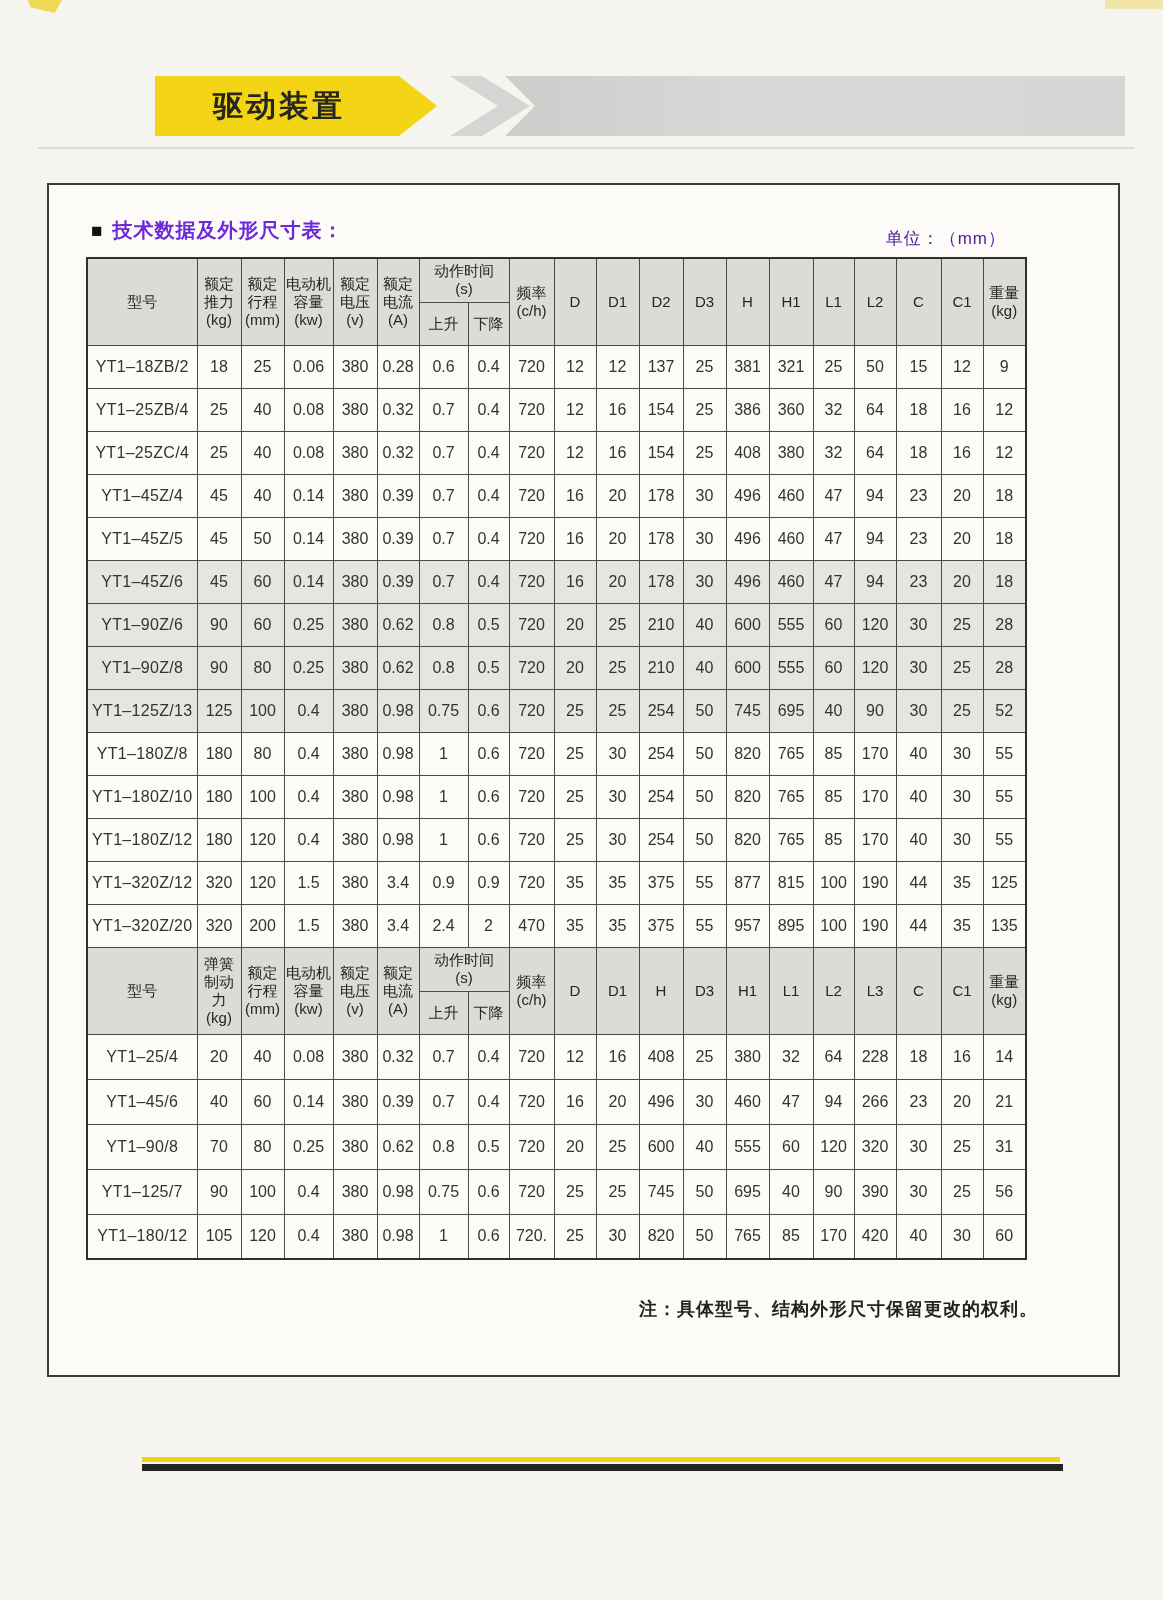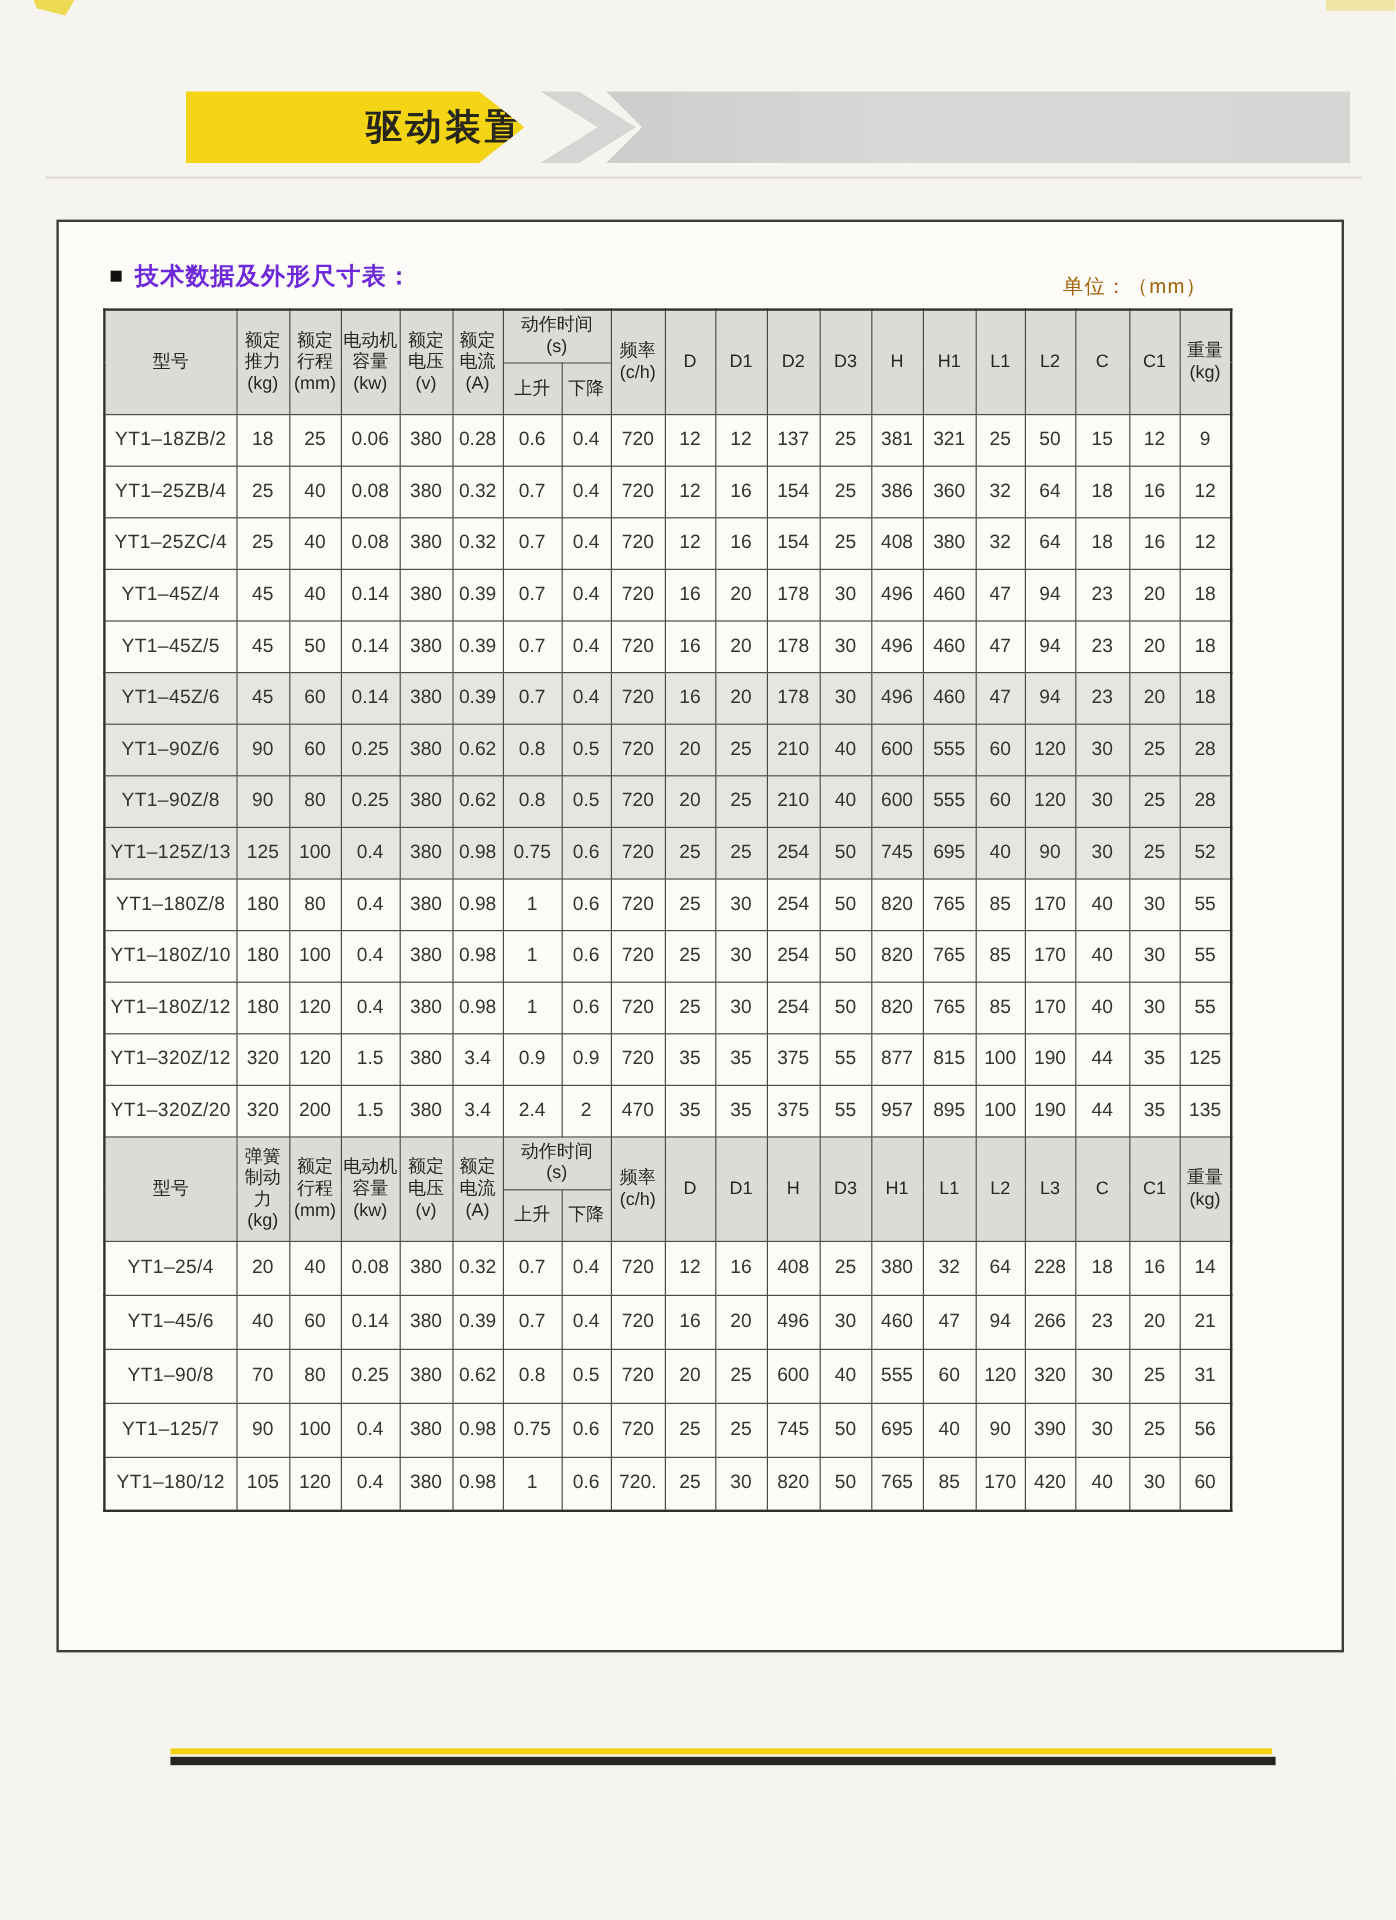--- a/index.html
+++ b/index.html
@@ -28,7 +28,7 @@
     position:absolute;left:0;top:0;width:282px;height:100%;
     background:var(--banner-yellow);
     clip-path:polygon(0 0,calc(100% - 38px) 0,100% 50%,calc(100% - 38px) 100%,0 100%);
-    display:flex;align-items:center;box-sizing:border-box;padding-left:58px;justify-content:flex-end;
+    display:flex;align-items:center;box-sizing:border-box;padding-left:58px;
   }
   .banner-title{font-size:30px;font-weight:bold;color:#26261c;letter-spacing:3px;}
   .banner-chevron{

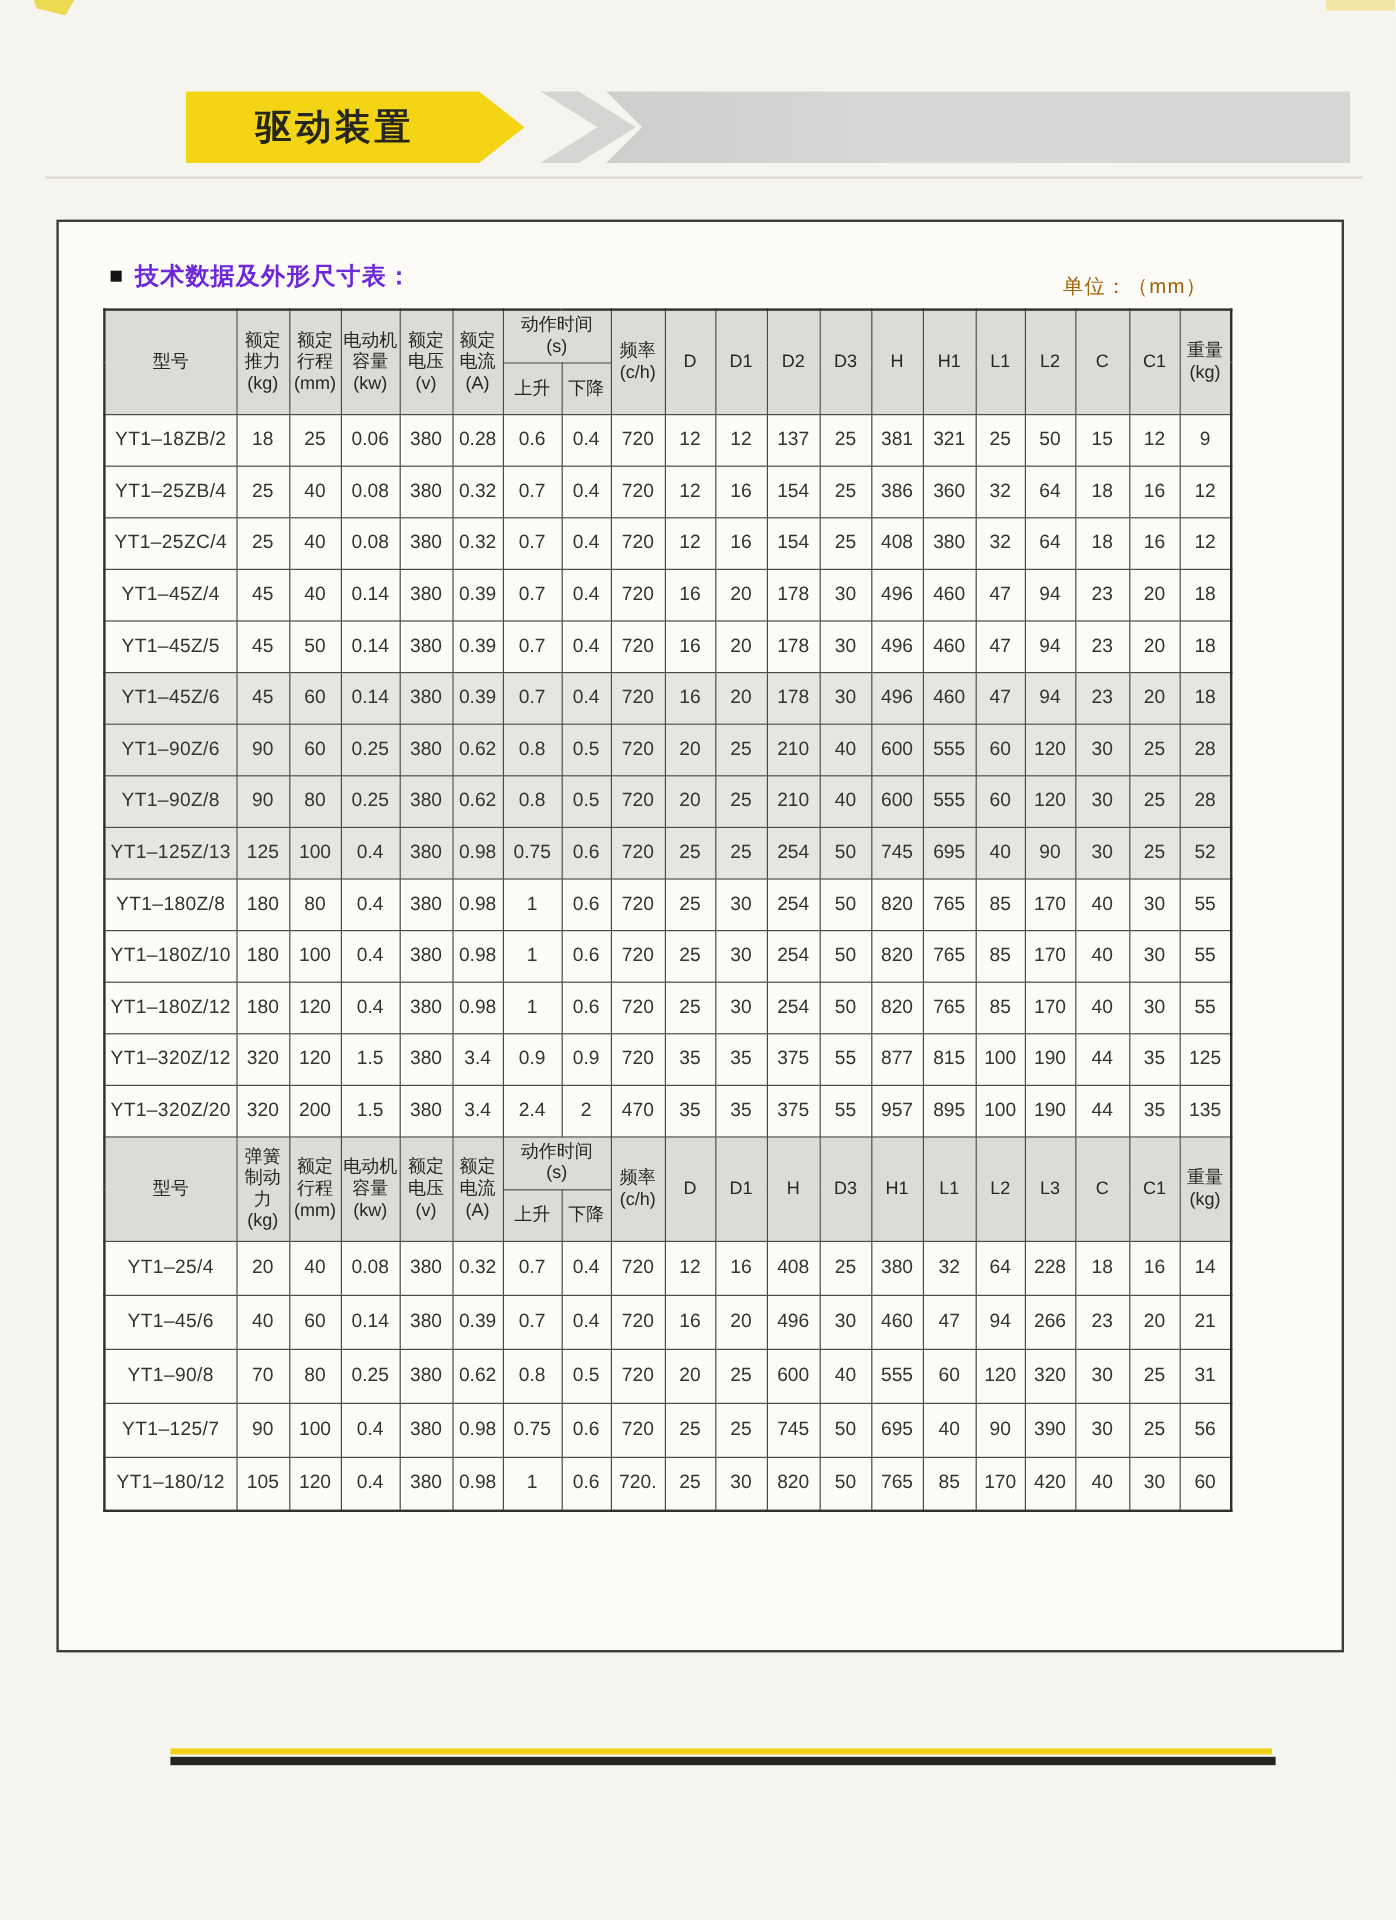--- a/index.html
+++ b/index.html
@@ -50,7 +50,7 @@
   .section-title-row{position:absolute;left:42px;top:32px;display:flex;align-items:center;gap:10px;}
   .section-marker{font-size:19px;line-height:19px;color:#111;}
   .section-title{font-size:20px;font-weight:bold;color:#6d28d9;letter-spacing:1px;}
-  .unit-label{position:absolute;top:42px;right:112px;font-size:17px;color:#a16207;letter-spacing:1px;}
+  .unit-label{position:absolute;top:42px;right:112px;font-size:17px;color:#4c1d95;letter-spacing:1px;}
   
   .table-wrap{position:absolute;left:37px;top:72px;}
   table{border-collapse:collapse;table-layout:fixed;border:2px solid #2f2f2d;background:#fcfbf8;}

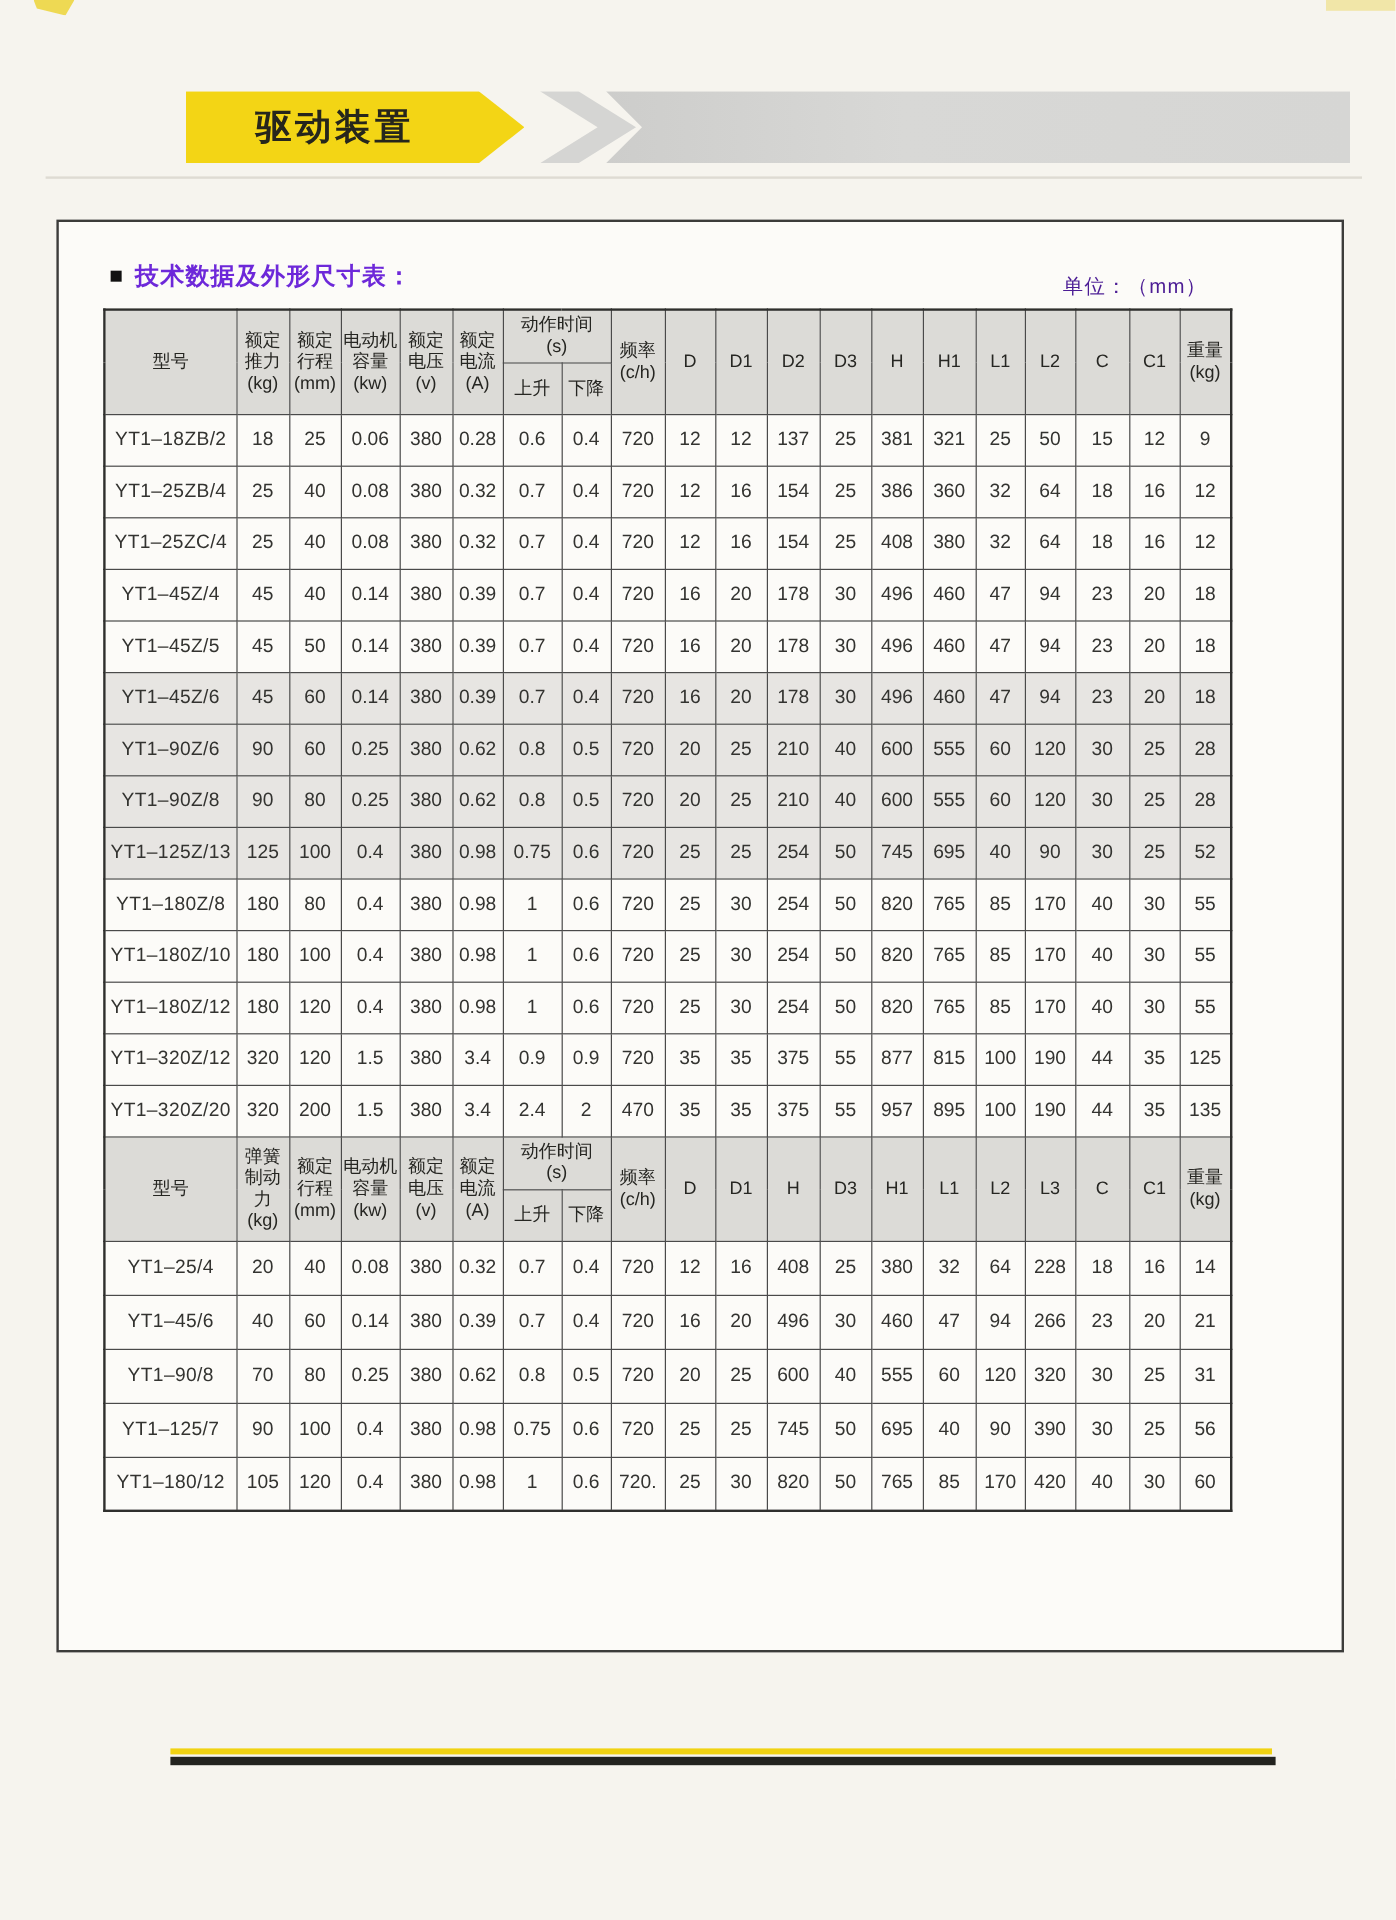--- a/index.html
+++ b/index.html
@@ -595,6 +595,7 @@
       </table>
   </div>
 
+  <div class="footnote" data-name="footnote">注：具体型号、结构外形尺寸保留更改的权利。</div>
 </div>
 
 <div class="footer-line-yellow" data-name="footer-divider-yellow"></div>

